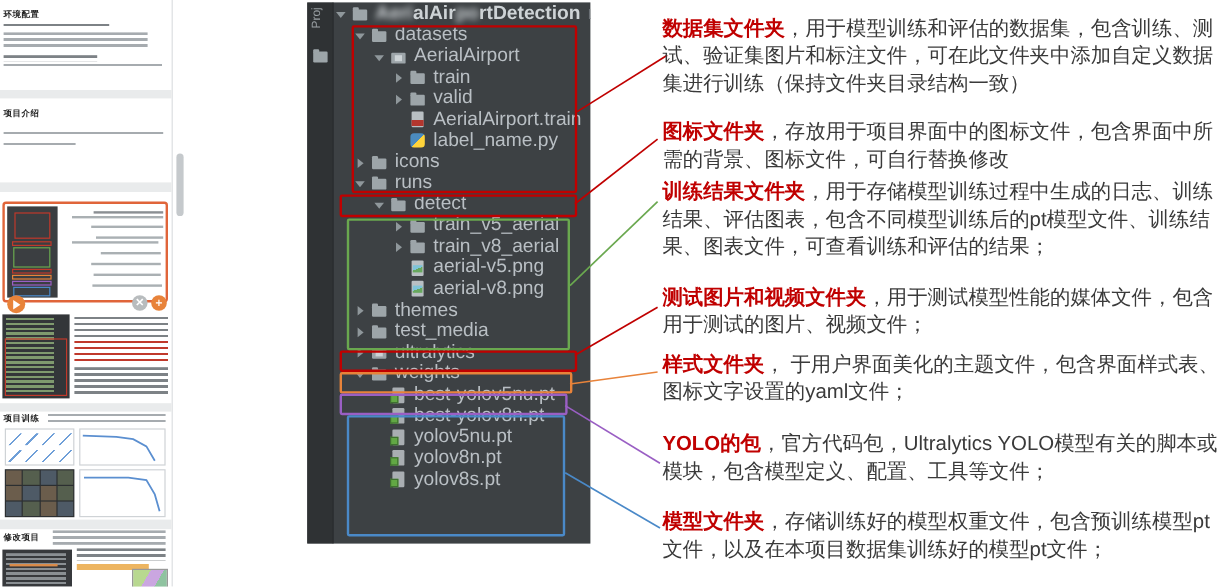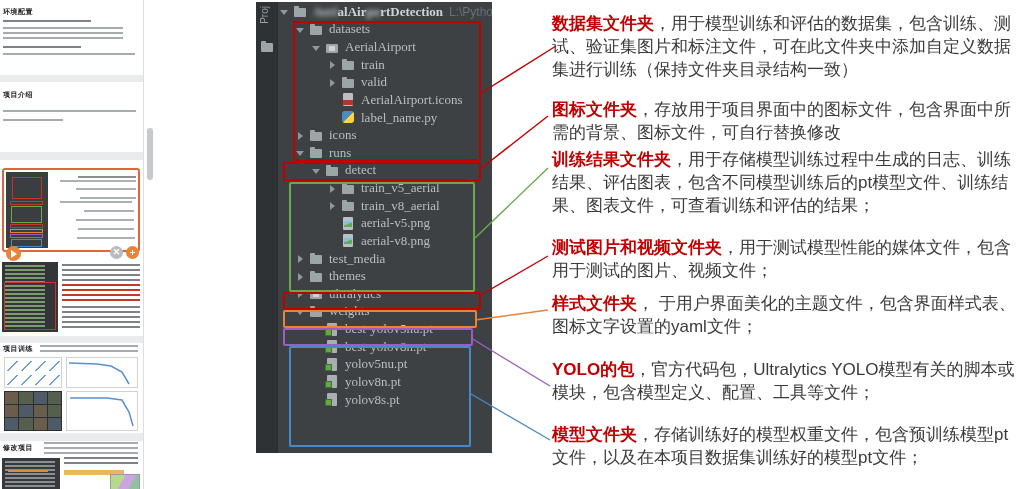--- a/index.html
+++ b/index.html
@@ -40,7 +40,7 @@
   #toolstrip .tsfolder{position:absolute;left:4px;top:38px;}
   #treewrap{position:absolute;left:21px;top:1px;right:0;}
   .trow{display:flex;align-items:center;height:17.64px;white-space:nowrap;}
-  .trow .tlabel{font-size:13px;color:#b9bfc4;margin-left:5px;font-family:Liberation Serif, serif;}
+  .trow .tlabel{font-size:16px;color:#b9bfc4;margin-left:5px;}
   .d0{padding-left:3px;}.d1{padding-left:19px;}.d2{padding-left:35px;}.d3{padding-left:51px;}
   .chev{width:9px;height:9px;position:relative;display:inline-block;flex:0 0 9px;margin-right:4px;}
   .chev.closed::before{content:"";position:absolute;left:2px;top:1px;border-left:5px solid #8f979b;border-top:4px solid transparent;border-bottom:4px solid transparent;}

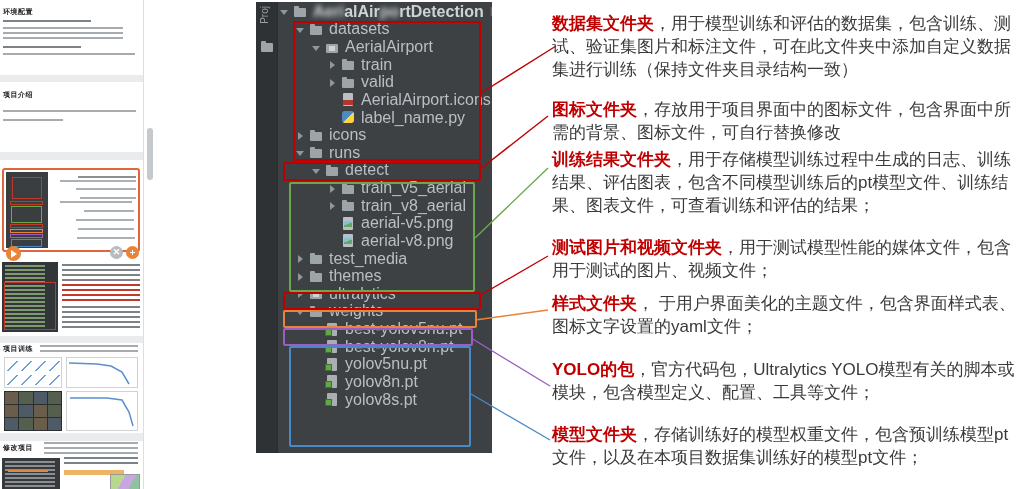--- a/index.html
+++ b/index.html
@@ -223,7 +223,7 @@
           <div class="trow d3">
             <span class="chev none"></span>
             <span class="fic ic-yaml"></span>
-            <span class="tlabel">AerialAirport.icons</span>
+            <span class="tlabel">AerialAirport.train</span>
           </div>
           <div class="trow d3">
             <span class="chev none"></span>

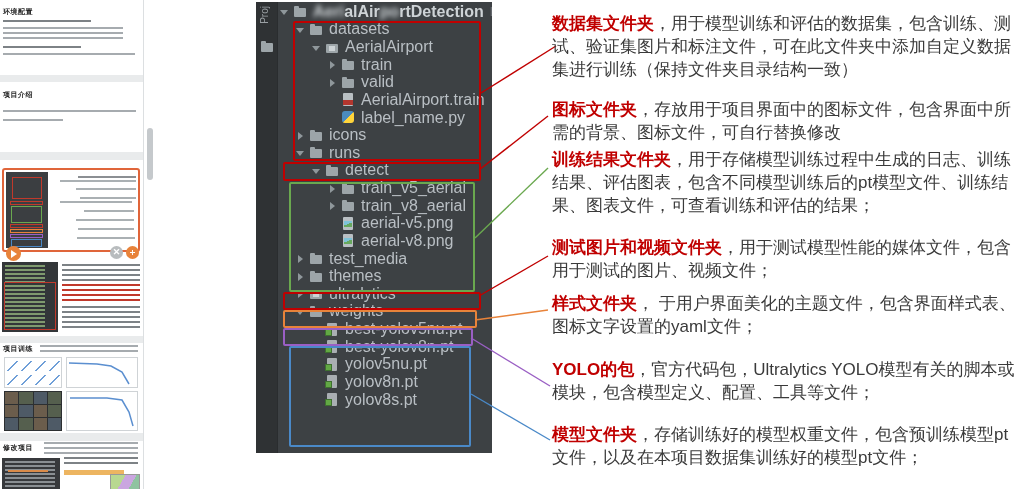--- a/index.html
+++ b/index.html
@@ -268,12 +268,12 @@
           <div class="trow d1">
             <span class="chev closed"></span>
             <span class="fic ic-folder"></span>
+            <span class="tlabel">themes</span>
+          </div>
+          <div class="trow d1">
+            <span class="chev closed"></span>
+            <span class="fic ic-folder"></span>
             <span class="tlabel">test_media</span>
-          </div>
-          <div class="trow d1">
-            <span class="chev closed"></span>
-            <span class="fic ic-folder"></span>
-            <span class="tlabel">themes</span>
           </div>
           <div class="trow d1">
             <span class="chev closed"></span>

